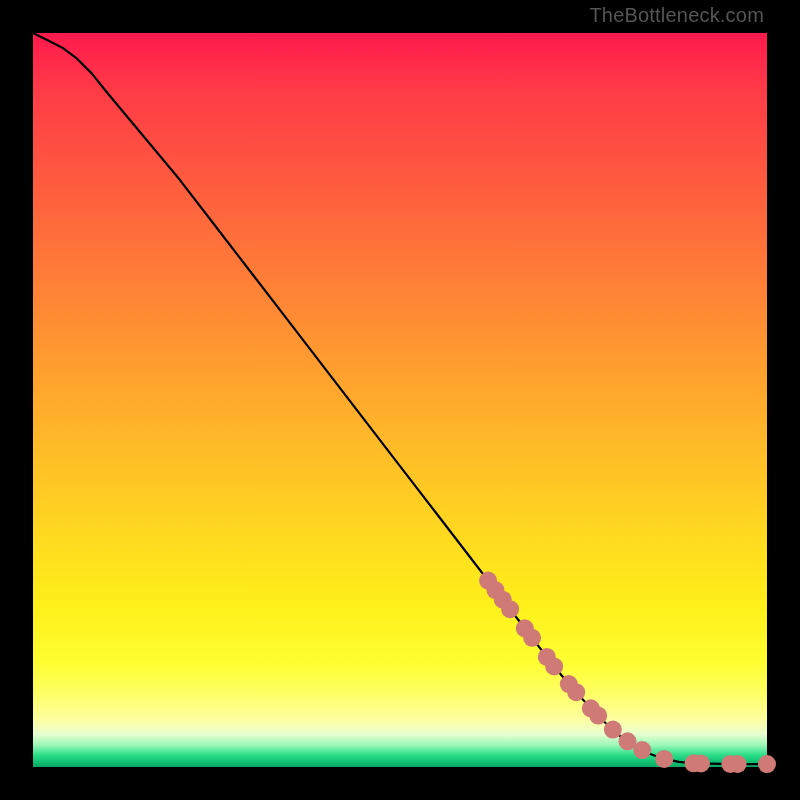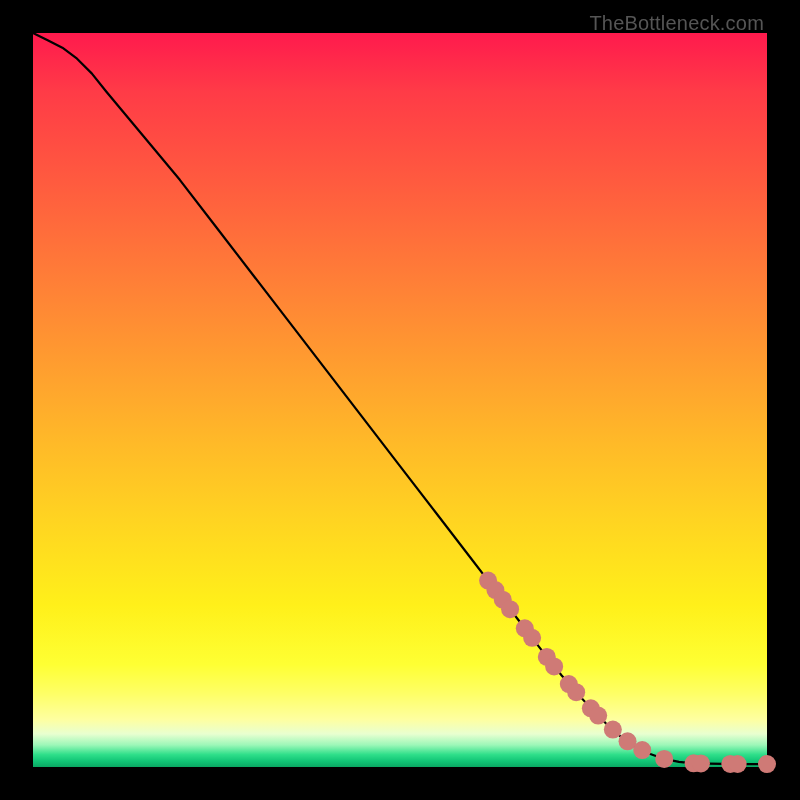--- a/index.html
+++ b/index.html
@@ -46,7 +46,7 @@
   }
   .watermark {
     position: absolute;
-    top: 12px;
+    top: 4px;
     right: 36px;
     color: #555;
     font-size: 20px;

